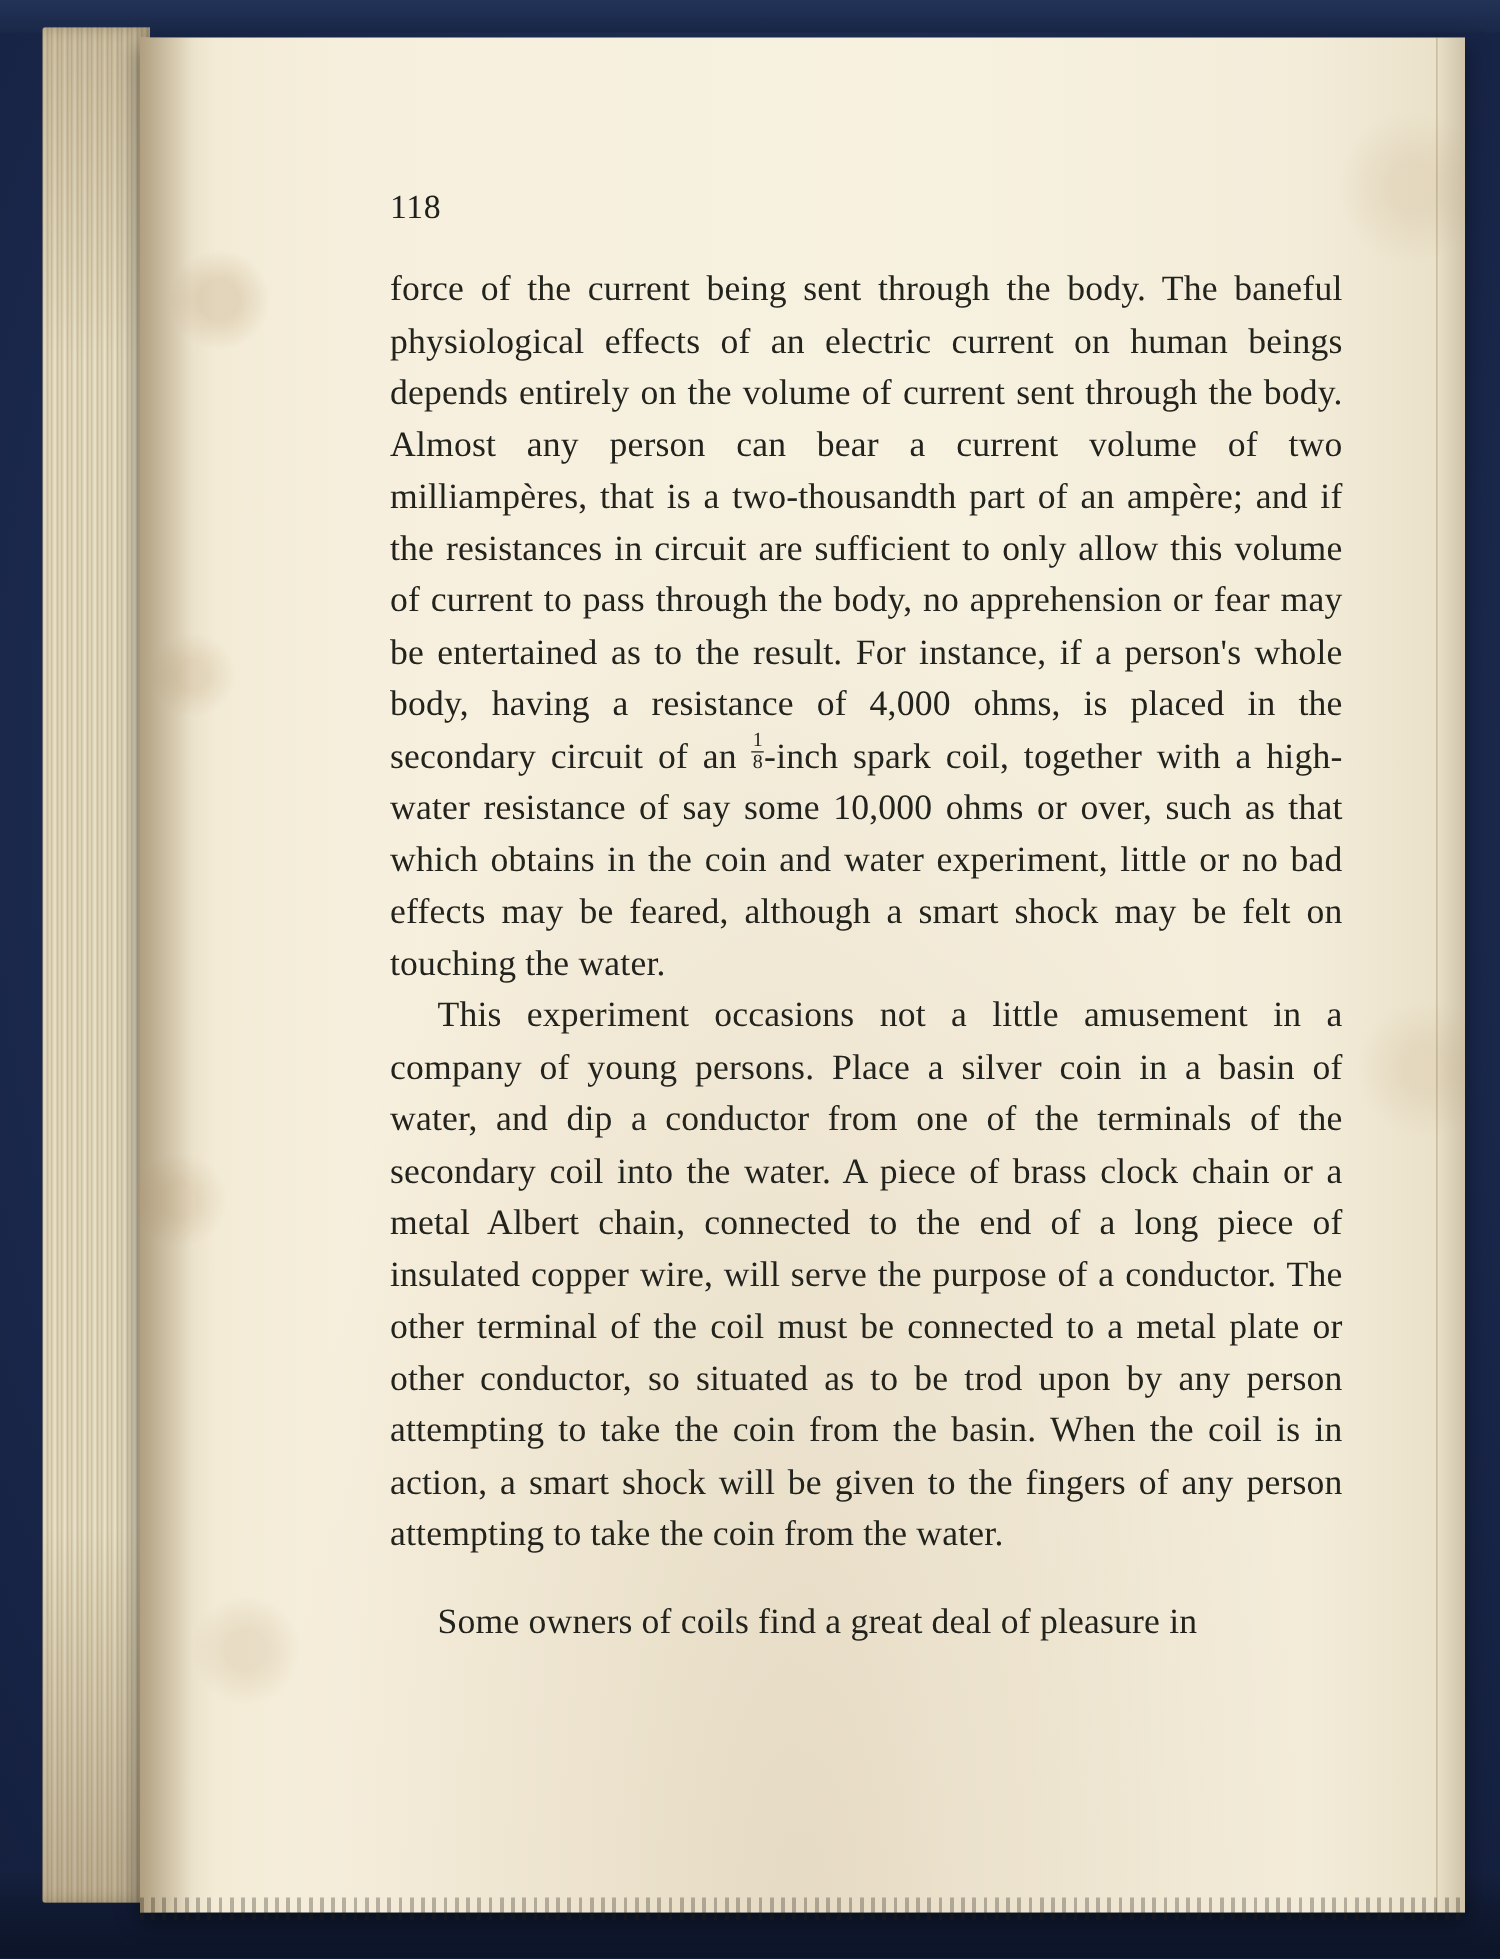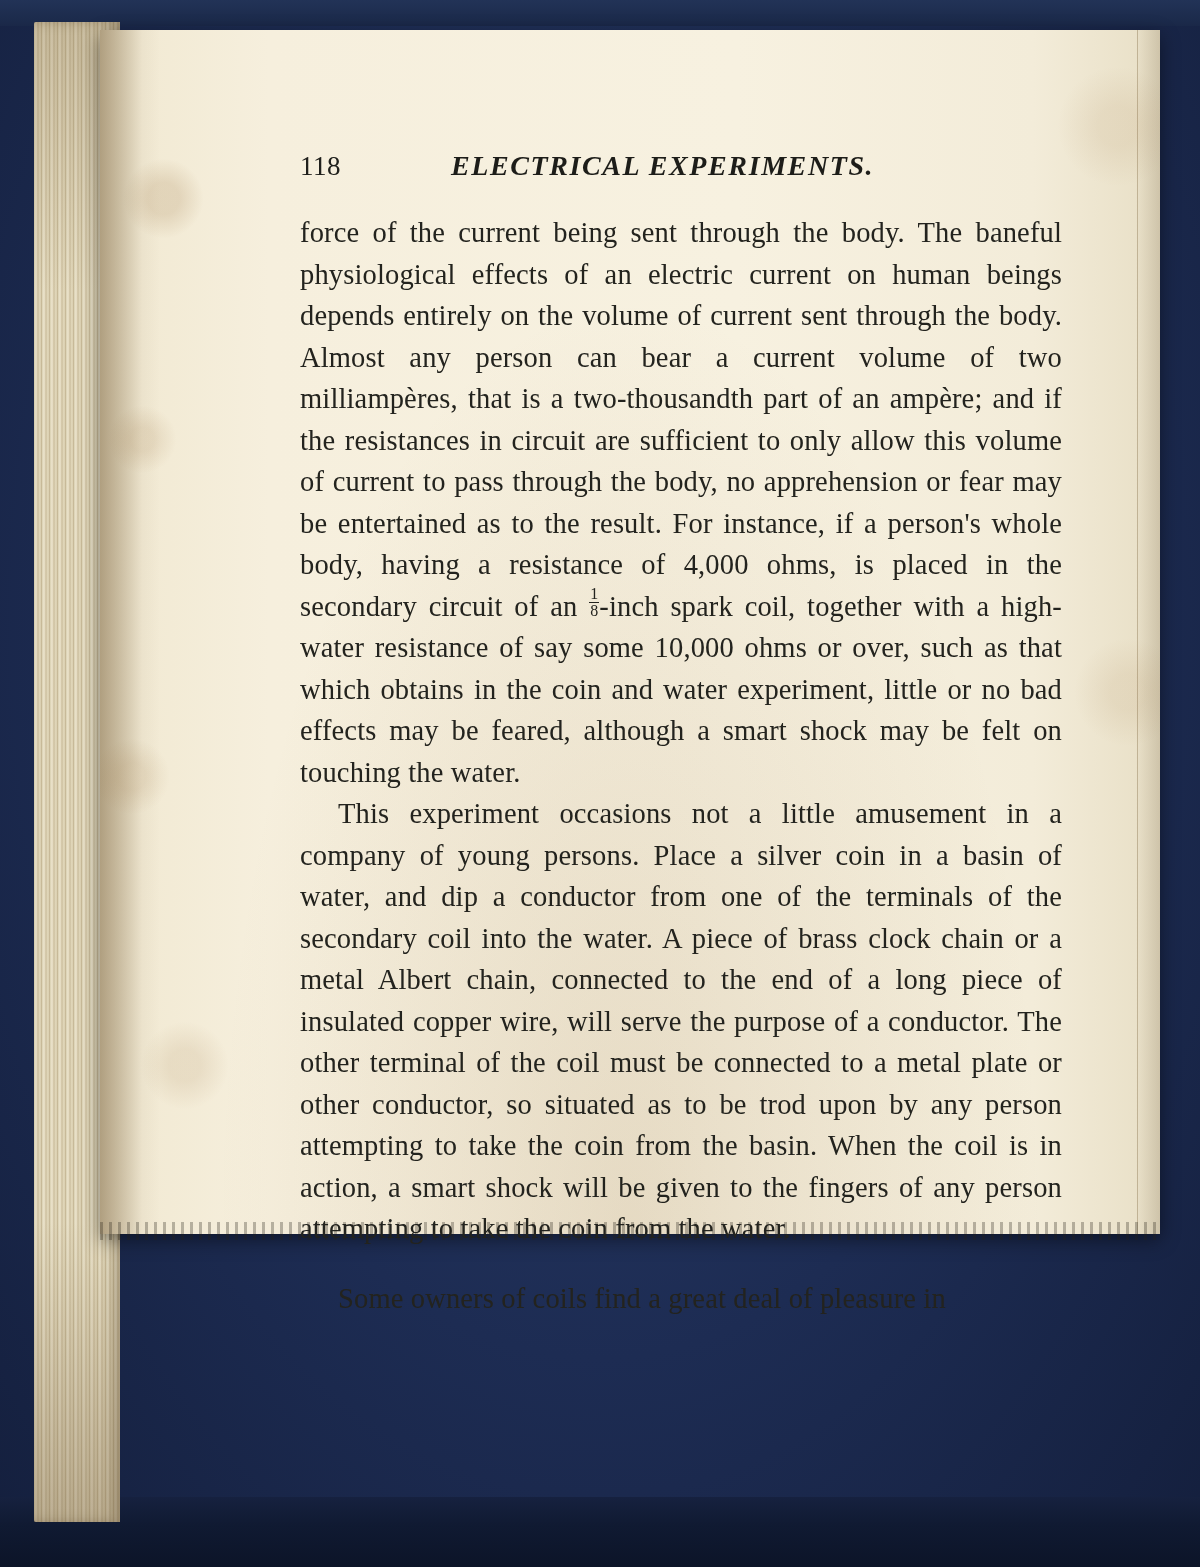--- a/index.html
+++ b/index.html
@@ -72,10 +72,10 @@
   
   .page {
     position: absolute;
-    left: 100px;
+    left: 112px;
     top: 30px;
     width: 1060px;
-    height: 1204px;
+    height: 1500px;
     background:
       linear-gradient(to right, #e6dcc0 0%, #f2ead4 4%, #f6efdd 16%, #f7f1e0 60%, #f3ecd9 88%, #e8dfc6 100%);
     box-shadow: 0 6px 18px rgba(0,0,0,0.45);

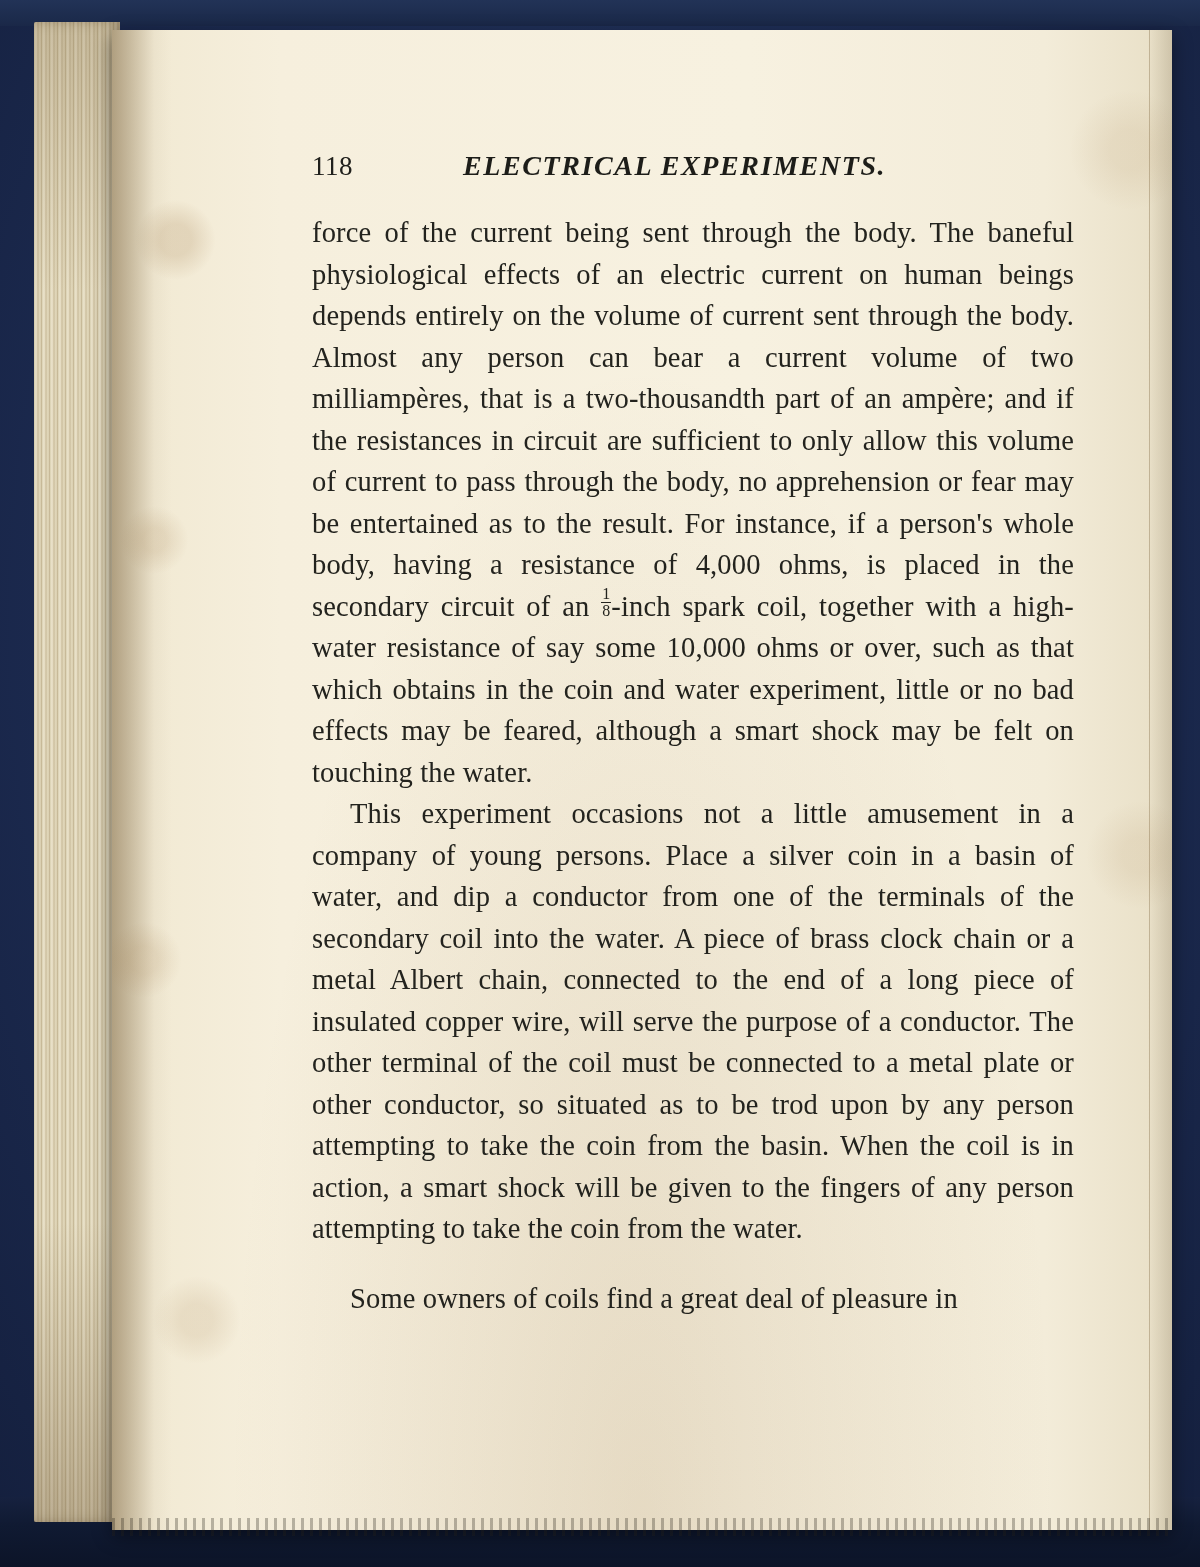--- a/index.html
+++ b/index.html
@@ -221,7 +221,6 @@
 
       <div class="running-head">
         <span class="folio">118</span>
-        <span class="head-title">ELECTRICAL EXPERIMENTS.</span>
       </div>
 
       <div class="body-text">

